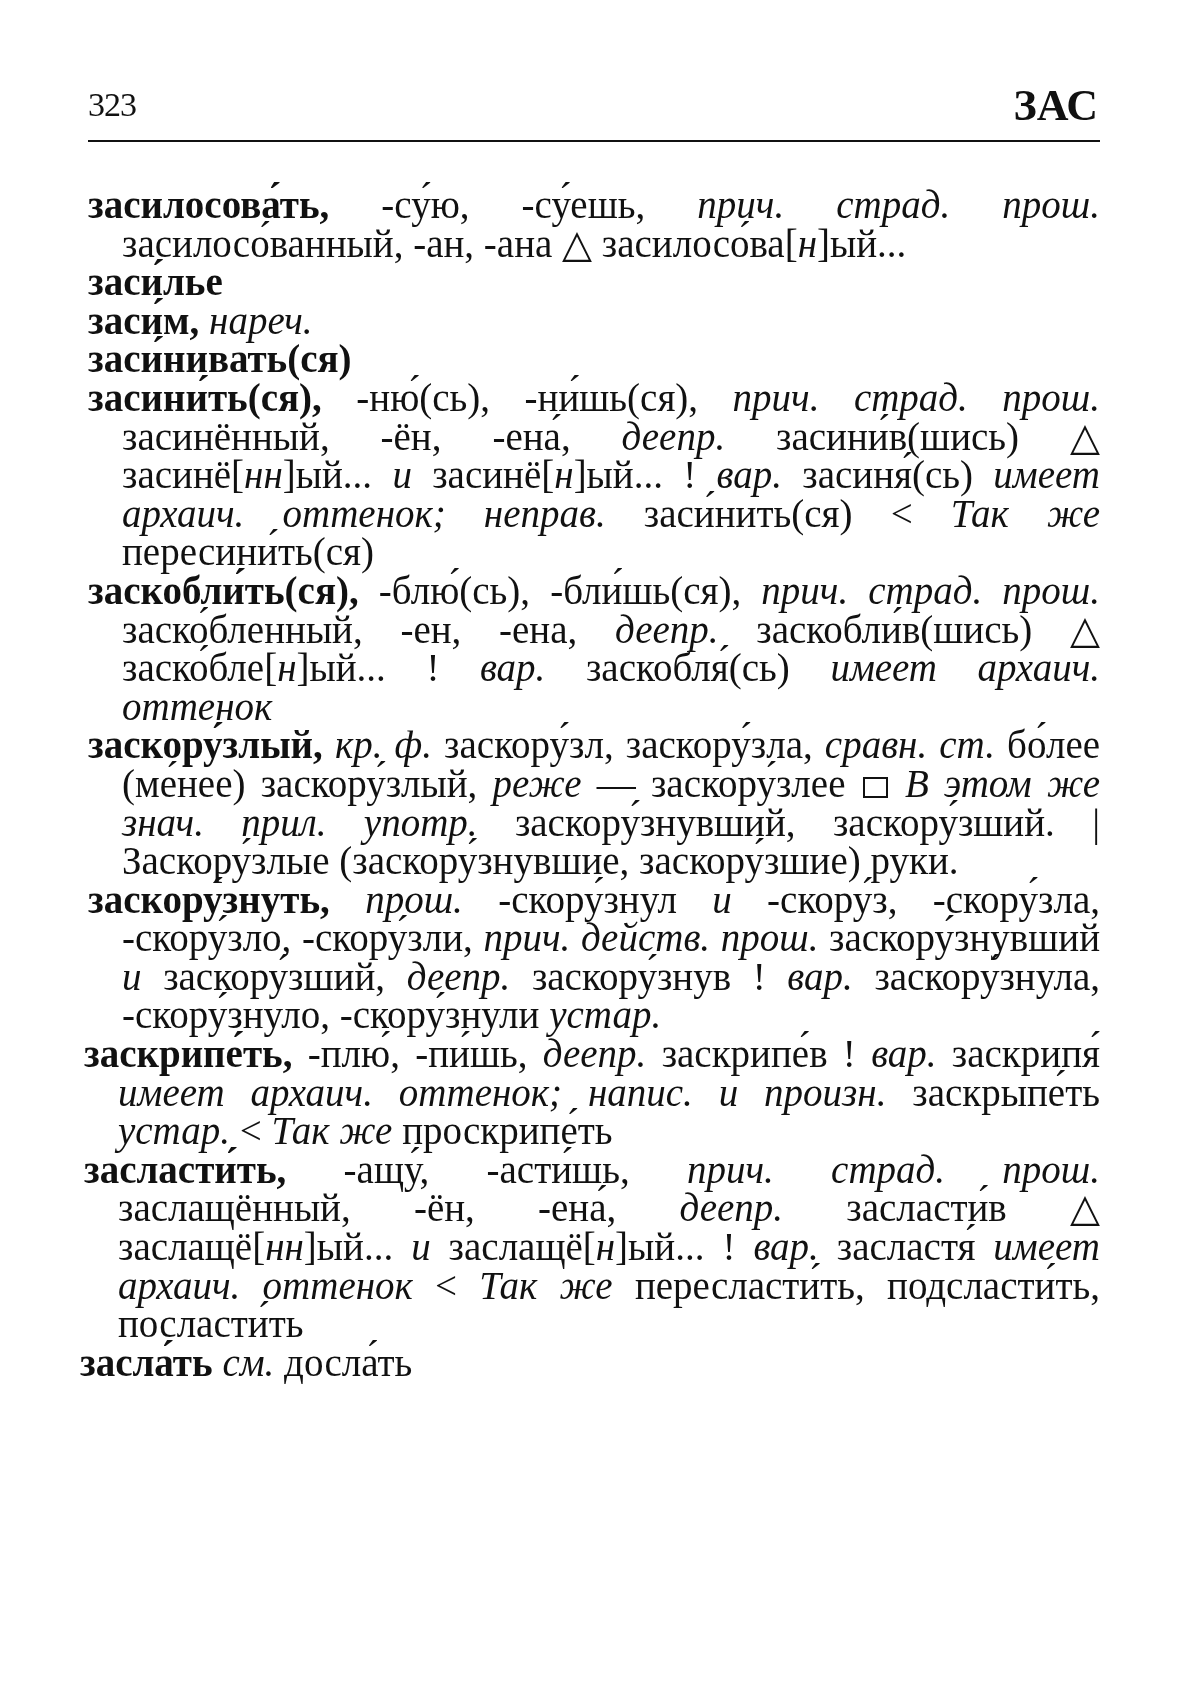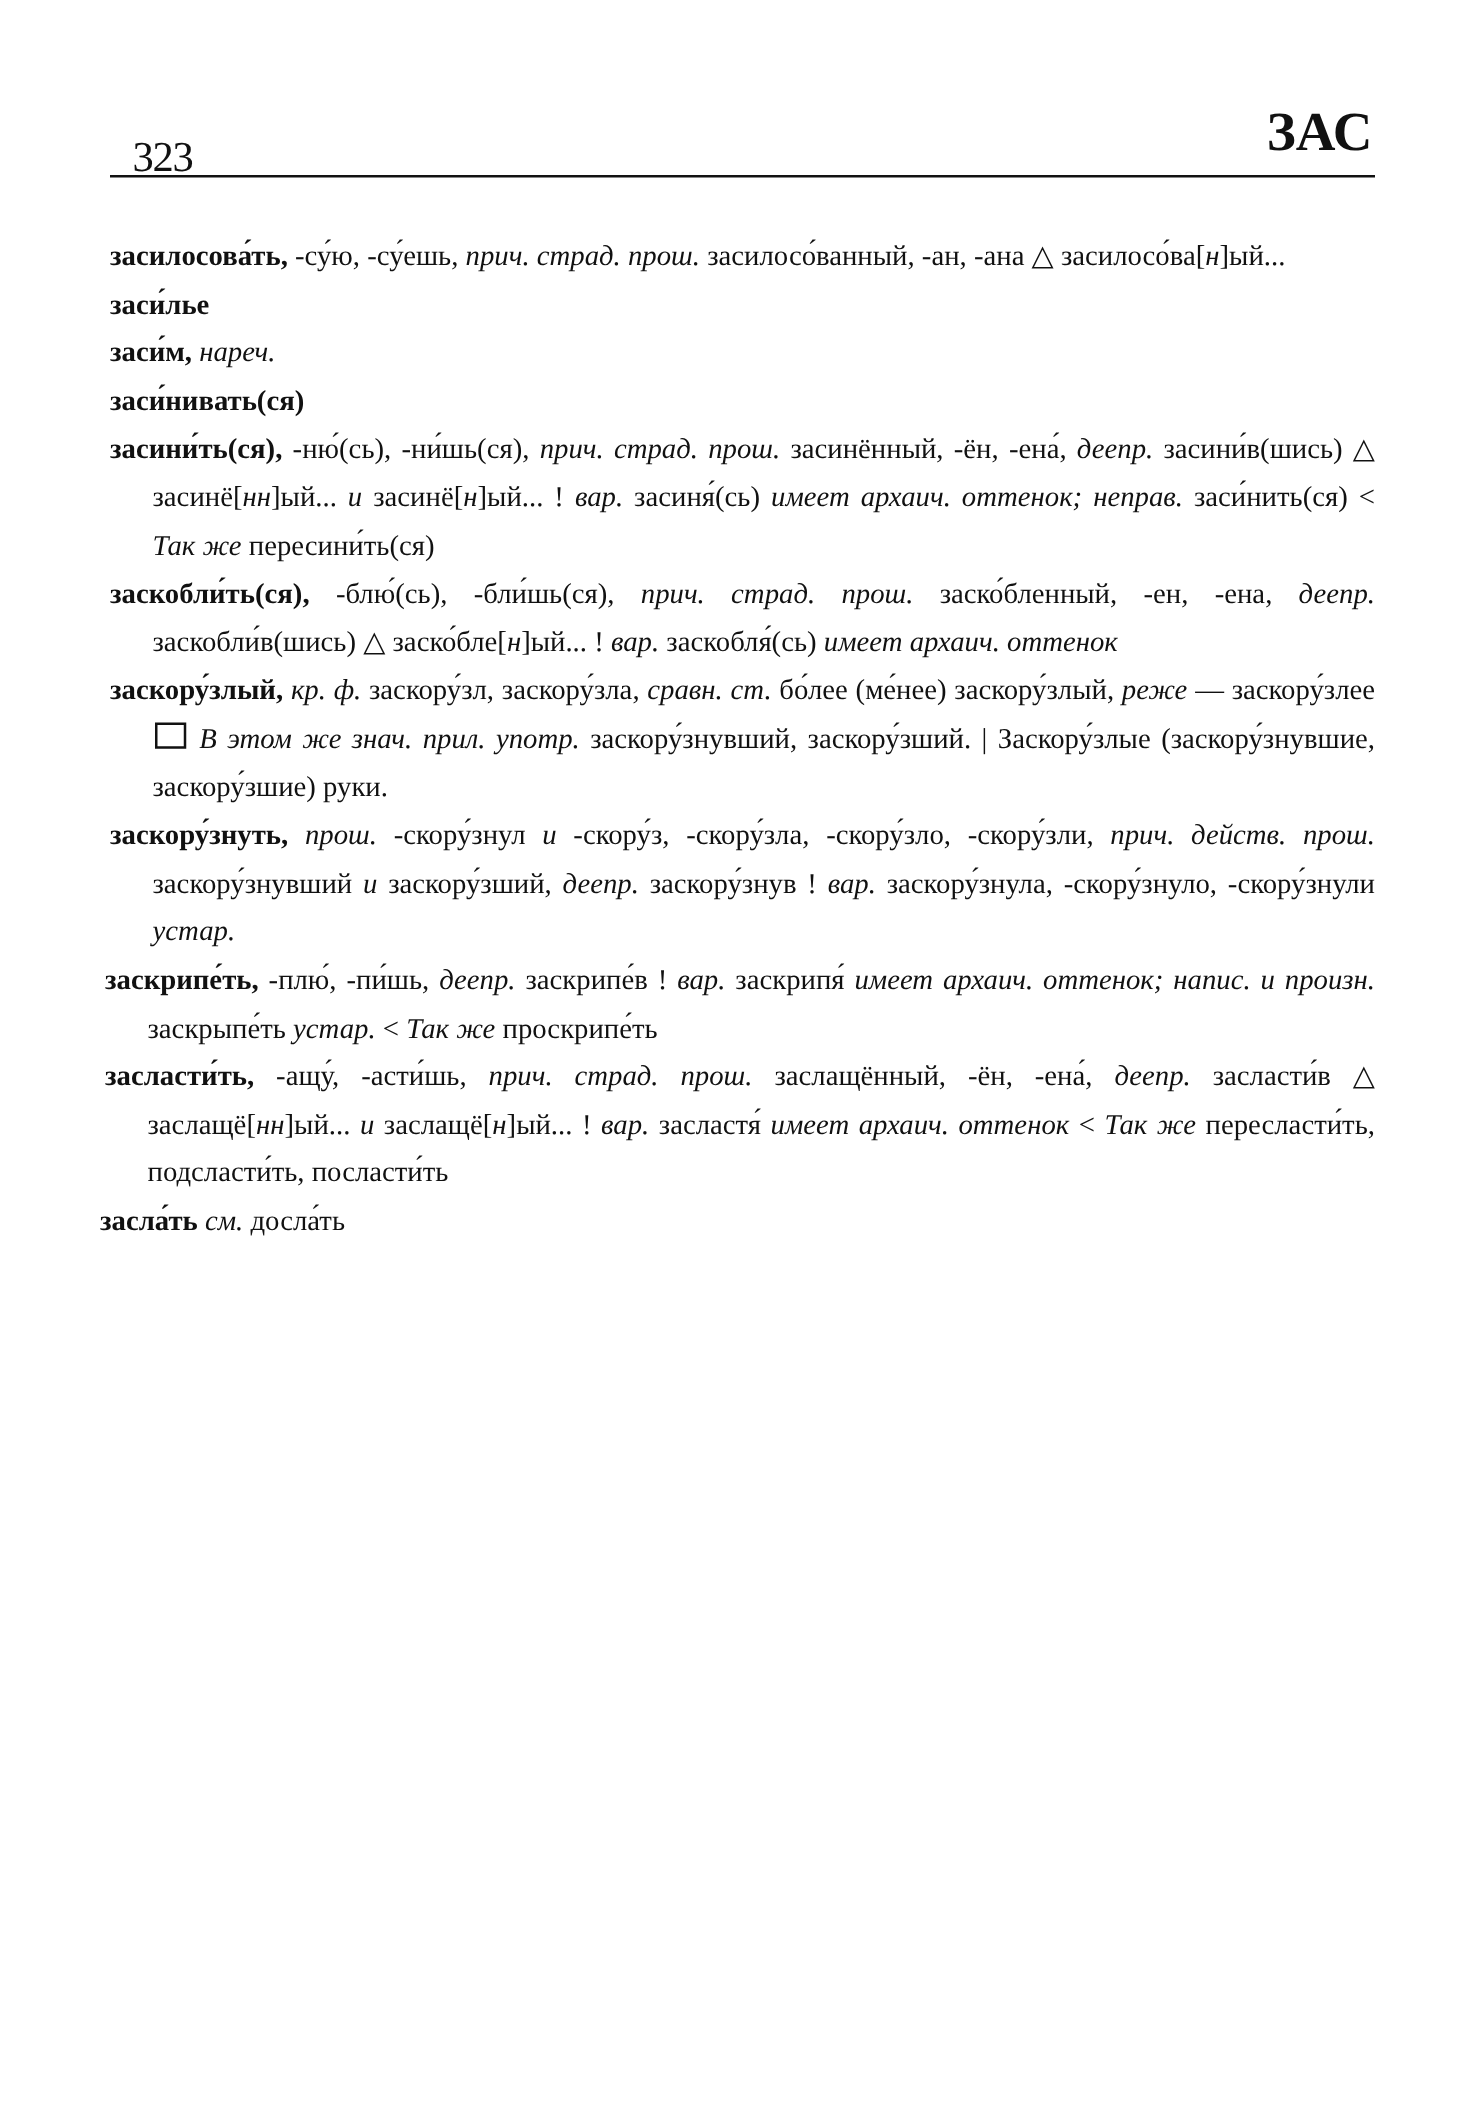--- a/index.html
+++ b/index.html
@@ -13,8 +13,8 @@
     border-bottom: 2px solid #111;
   }
   .page-number {
-    position: absolute; left: 18px; top: 8px;
-    font-size: 34px; letter-spacing: -1px; margin-top: 22px;
+    position: absolute; left: 0; top: 8px;
+    font-size: 34px; letter-spacing: -1px;
   }
   .running-head {
     position: absolute; right: 2px; top: 2px;

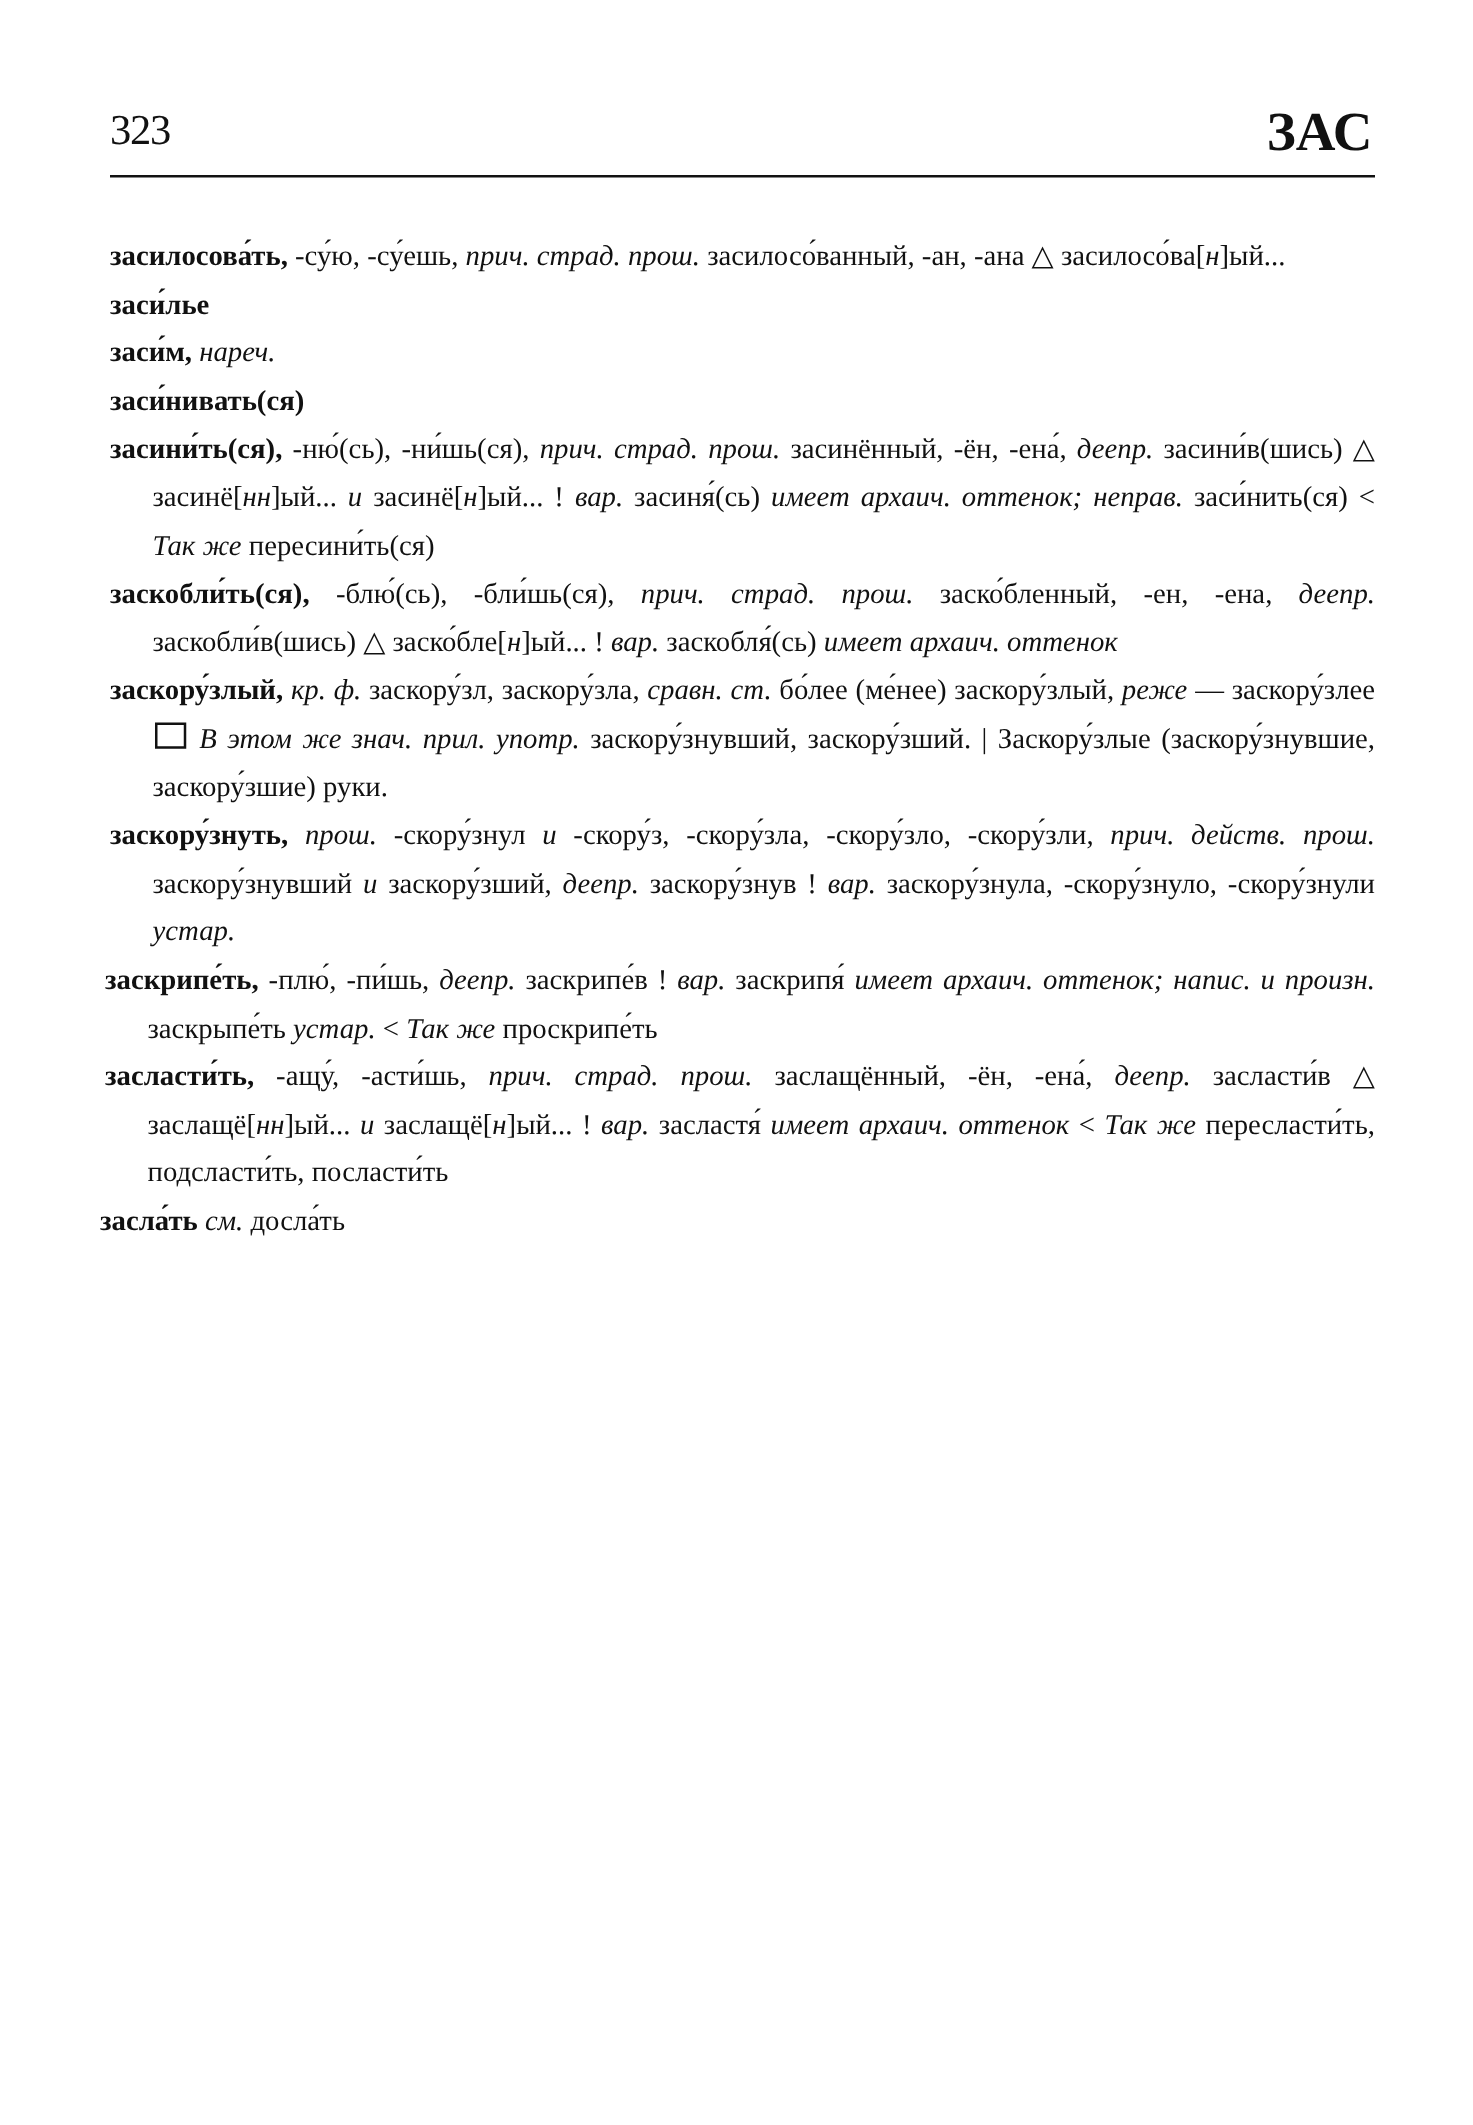--- a/index.html
+++ b/index.html
@@ -22,7 +22,7 @@
   }
   .entries {
     position: absolute; left: 88px; top: 186px; width: 1012px;
-    font-size: 23px; line-height: 38.6px;
+    font-size: 39px; line-height: 38.6px;
   }
   .entry {
     padding-left: 34px; text-indent: -34px; text-align: justify;

